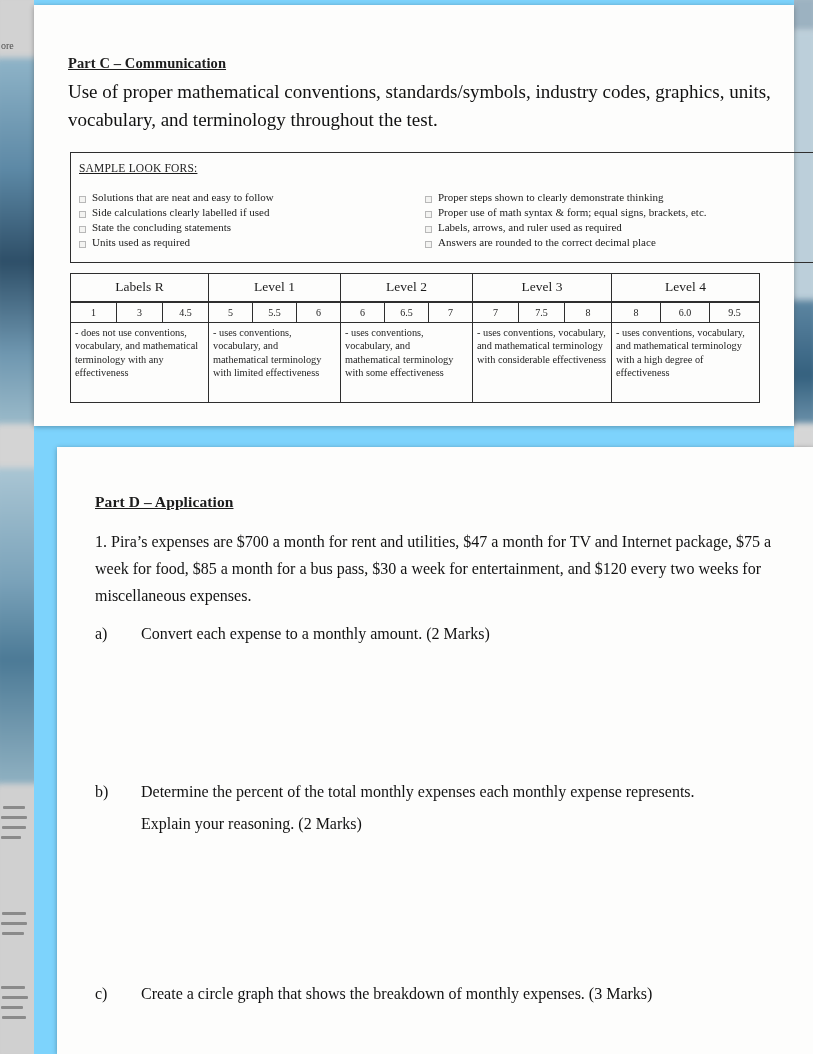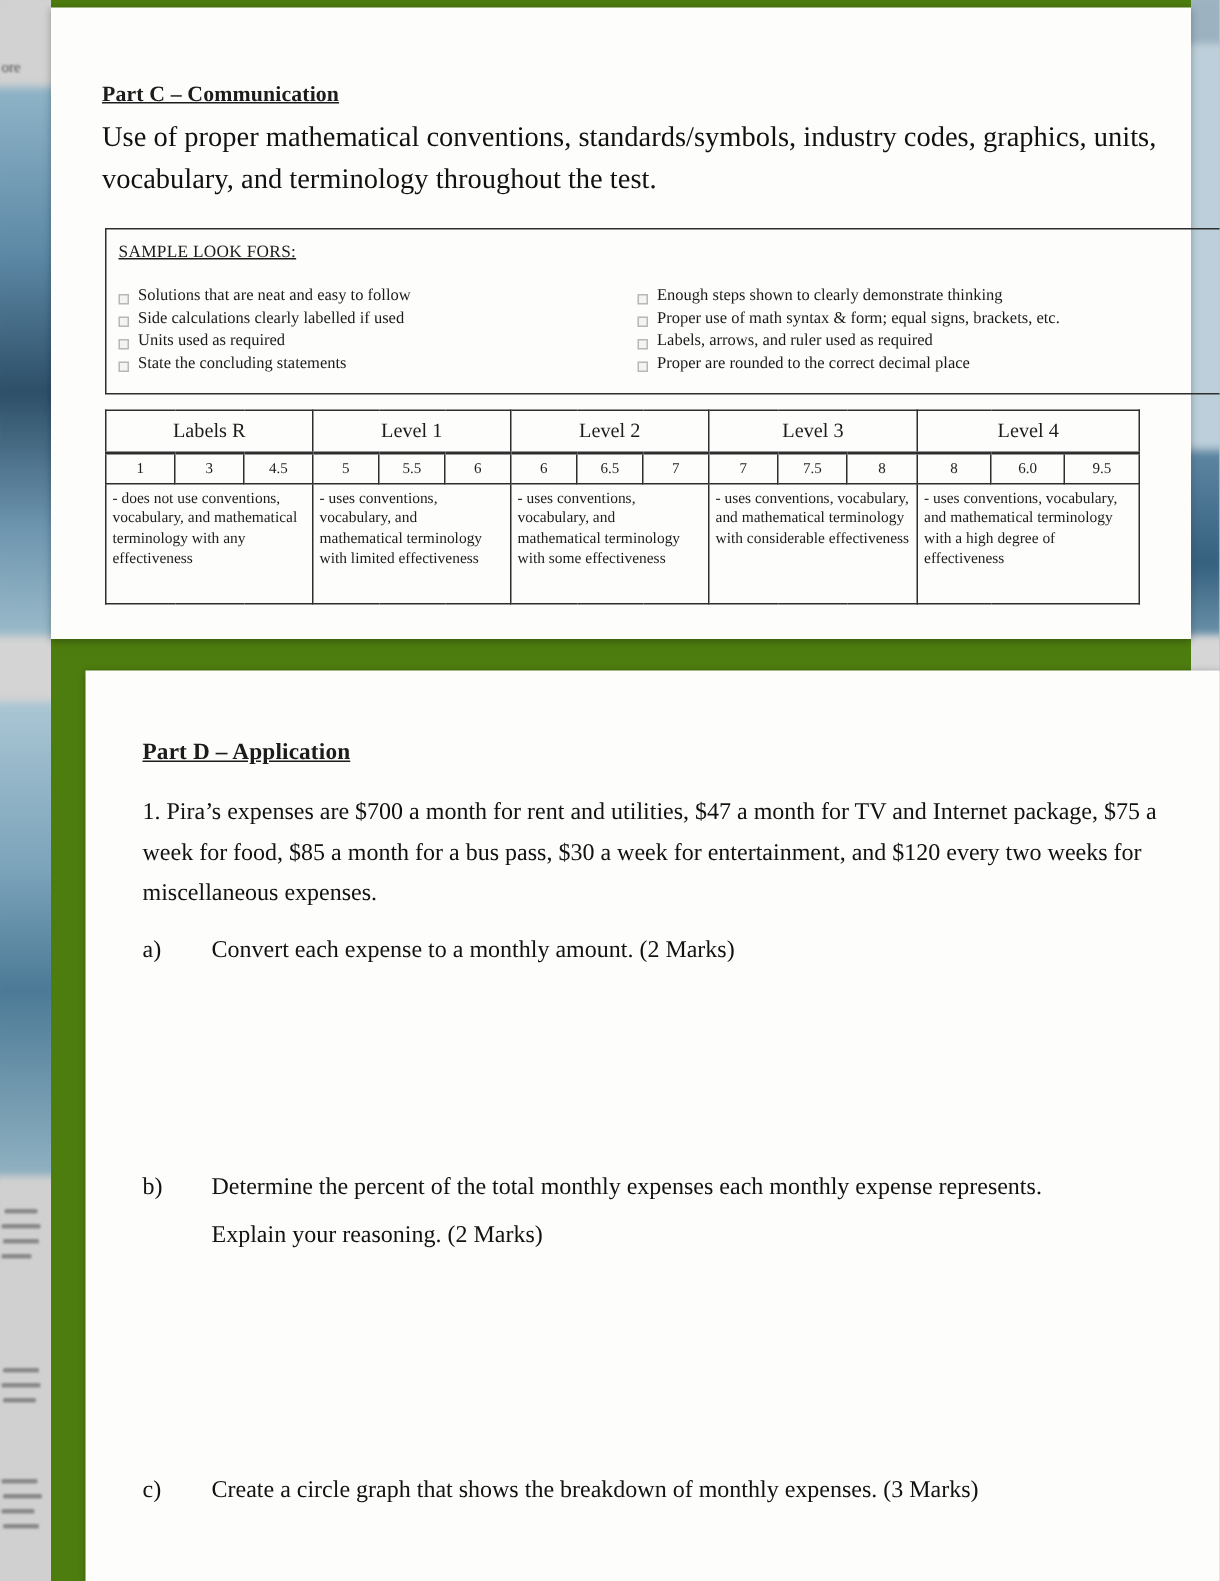--- a/index.html
+++ b/index.html
@@ -9,7 +9,7 @@
     background: #c8c8c8;
     overflow: hidden;
   }
-  .stage { position: relative; width: 813px; height: 1054px; background: #4d7c0f; }
+  .stage { position: relative; width: 813px; height: 1054px; background: #7dd3fc; }
 
   
   .bg-strip { position: absolute; top: 0; height: 1054px; overflow: hidden; }

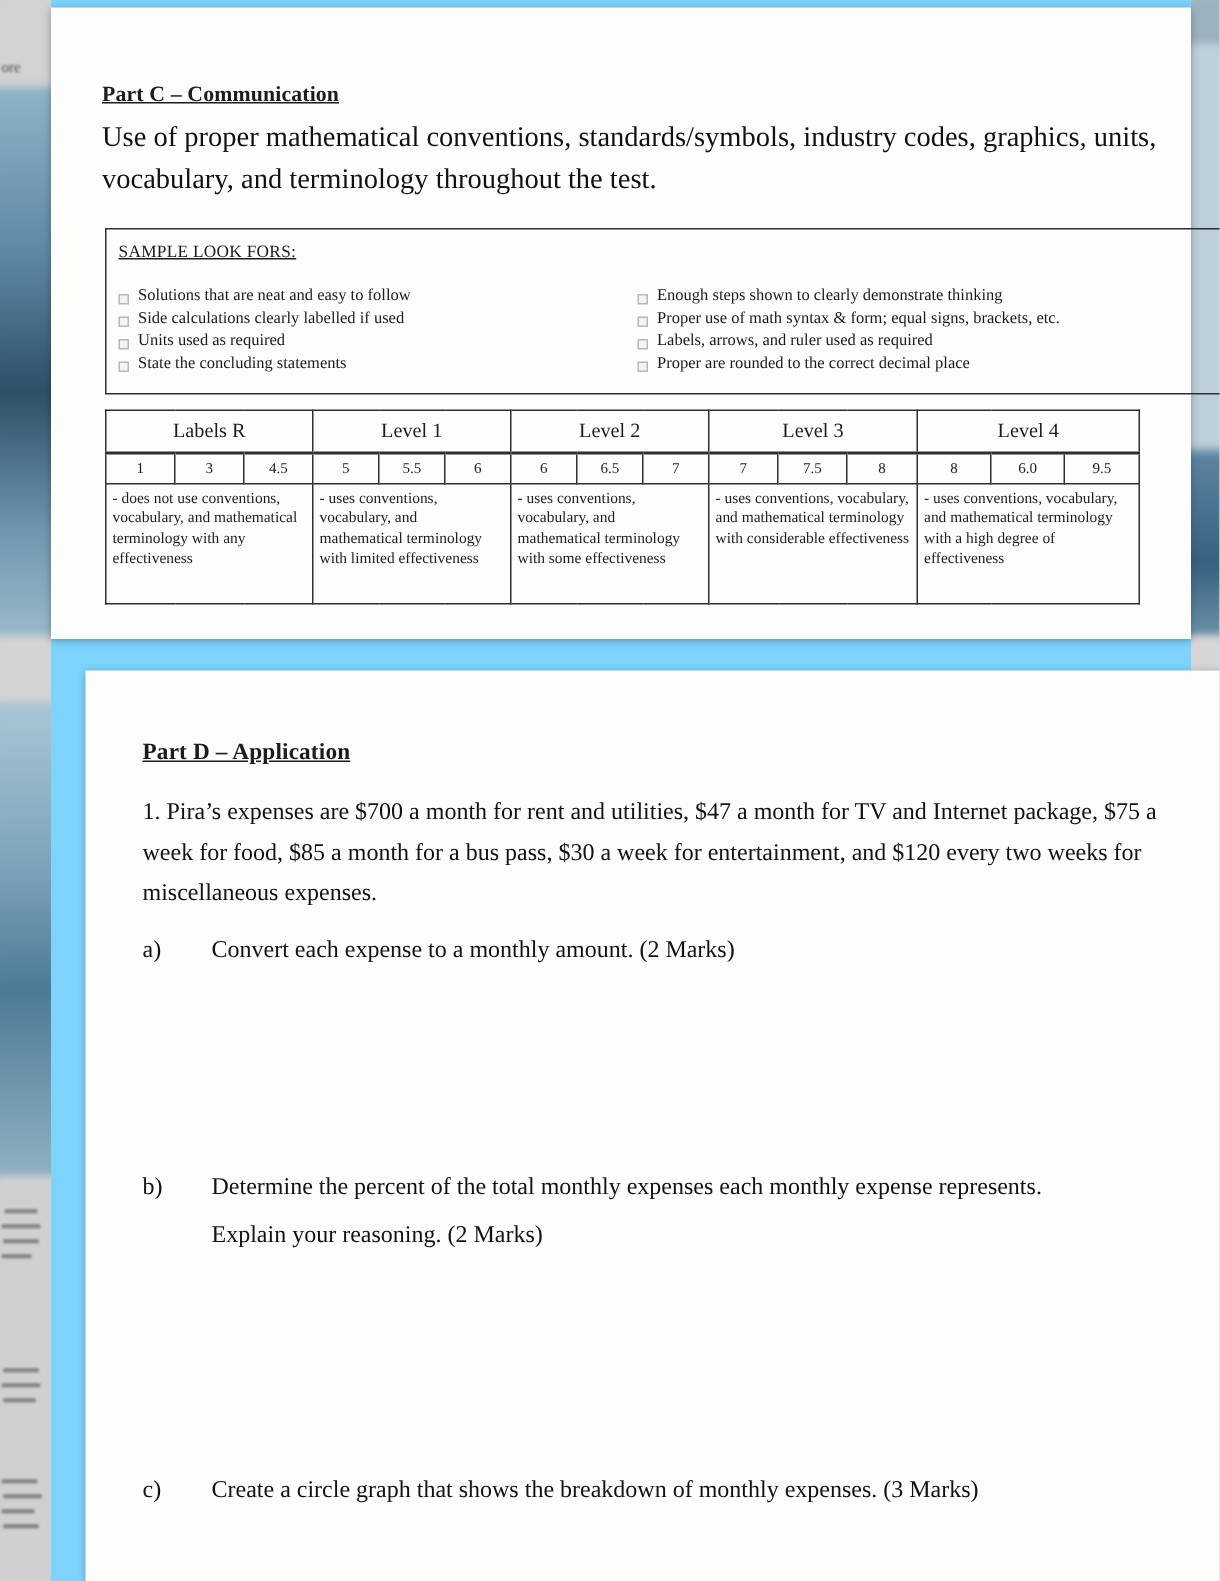--- a/index.html
+++ b/index.html
@@ -191,7 +191,7 @@
         <div class="lf-col right">
           <div class="lf-item">
             <span class="cb"></span>
-            <span>Enough steps shown to clearly demonstrate thinking</span>
+            <span>Proper steps shown to clearly demonstrate thinking</span>
           </div>
           <div class="lf-item">
             <span class="cb"></span>

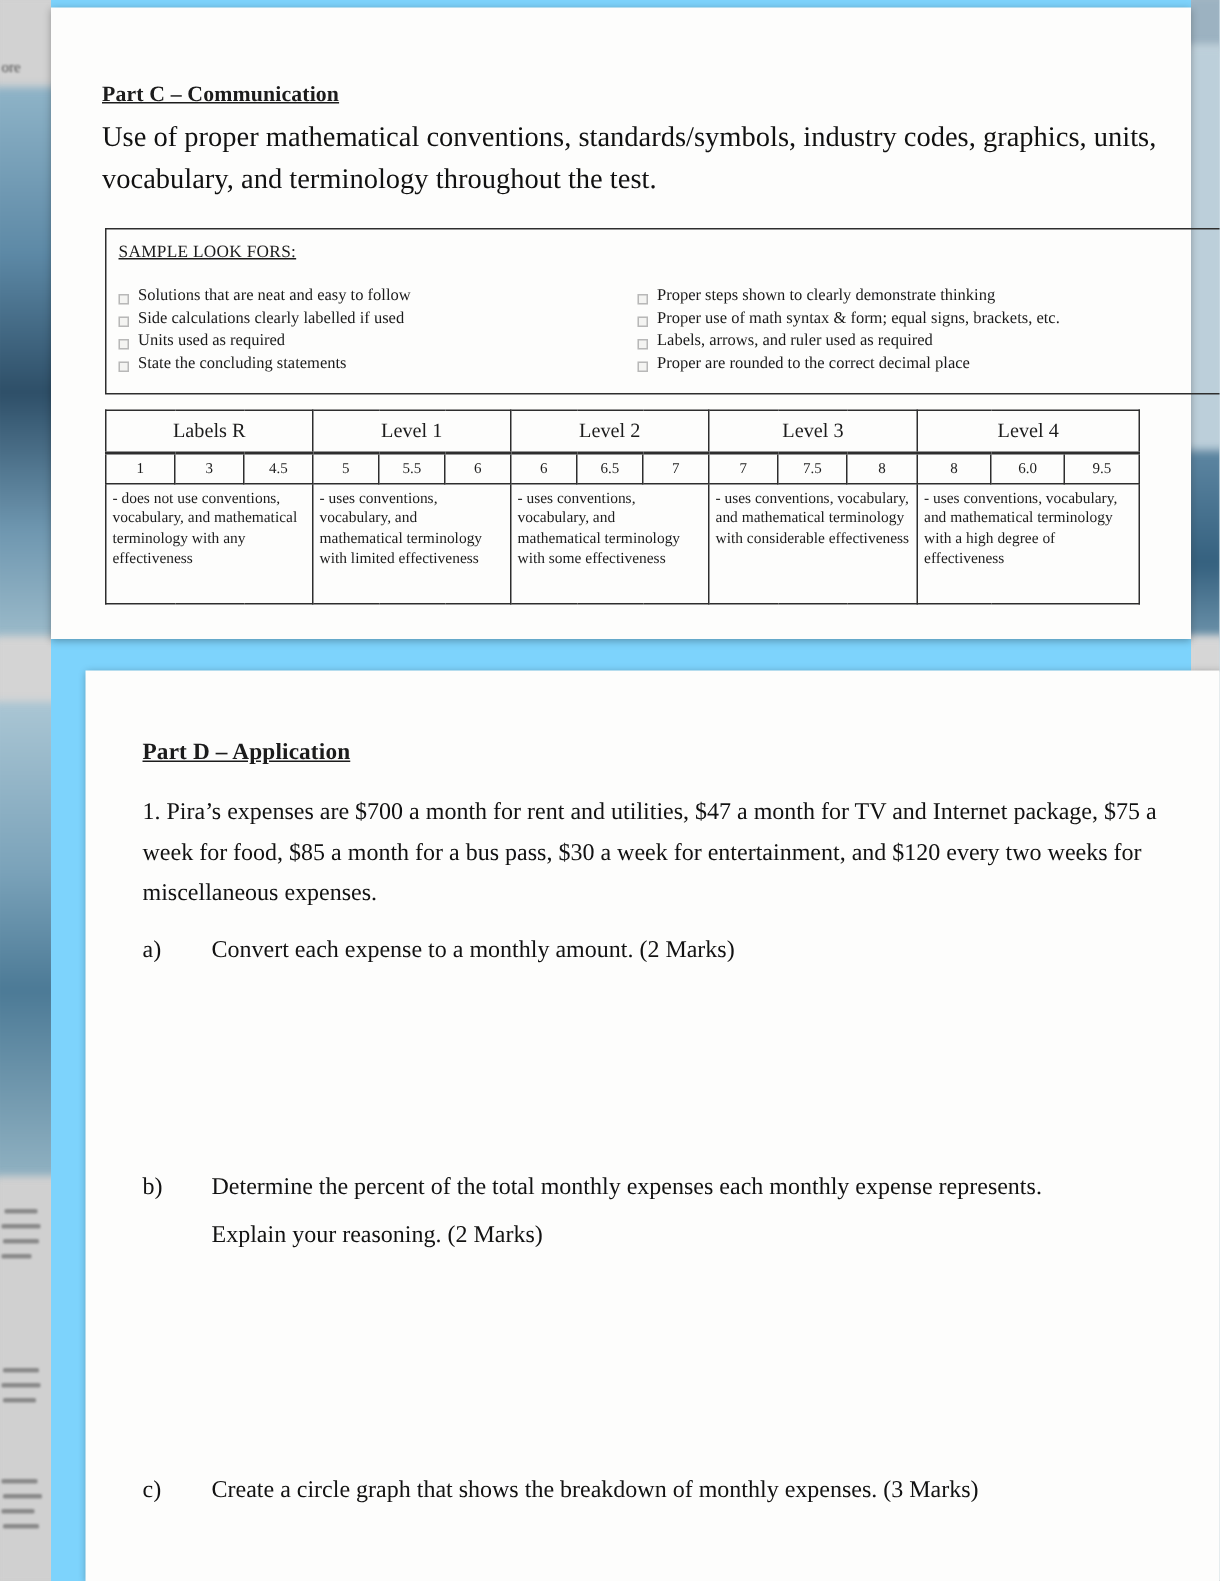--- a/index.html
+++ b/index.html
@@ -181,11 +181,11 @@
           </div>
           <div class="lf-item">
             <span class="cb"></span>
+            <span>State the concluding statements</span>
+          </div>
+          <div class="lf-item">
+            <span class="cb"></span>
             <span>Units used as required</span>
-          </div>
-          <div class="lf-item">
-            <span class="cb"></span>
-            <span>State the concluding statements</span>
           </div>
         </div>
         <div class="lf-col right">

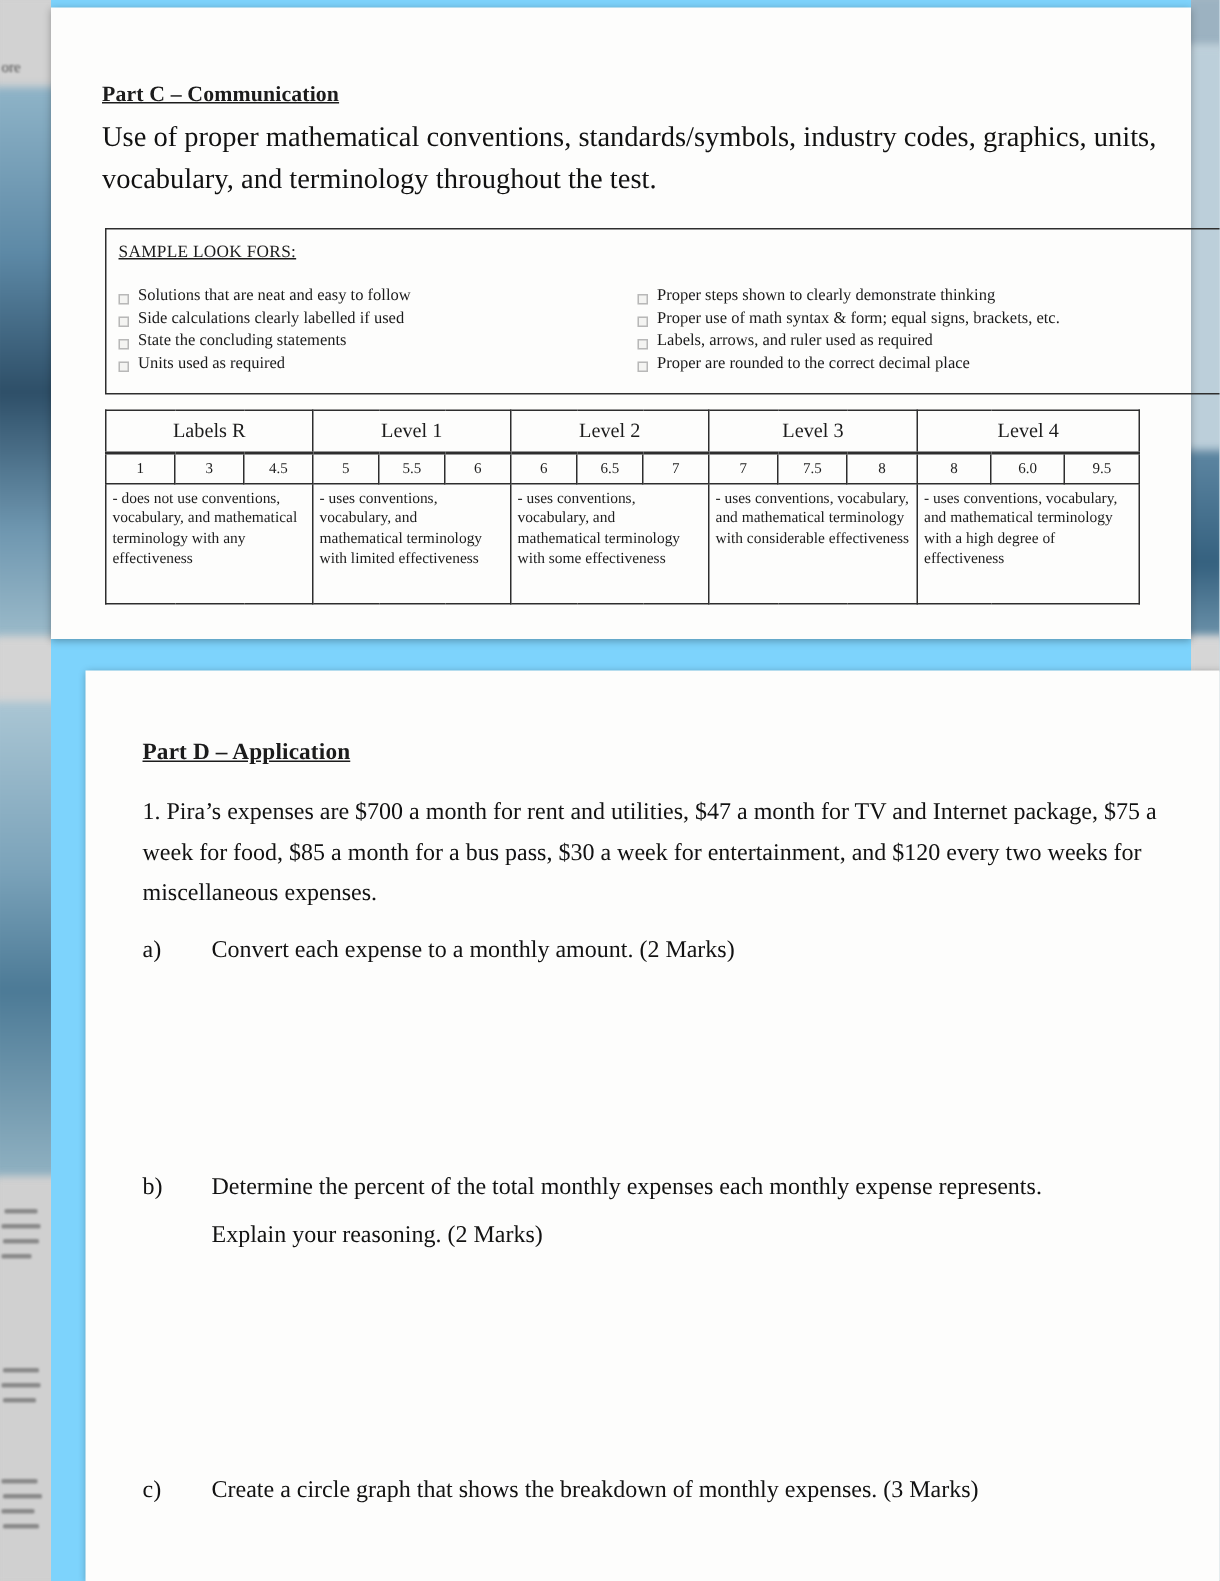--- a/index.html
+++ b/index.html
@@ -203,7 +203,7 @@
           </div>
           <div class="lf-item">
             <span class="cb"></span>
-            <span>Proper are rounded to the correct decimal place</span>
+            <span>Answers are rounded to the correct decimal place</span>
           </div>
         </div>
       </div>

